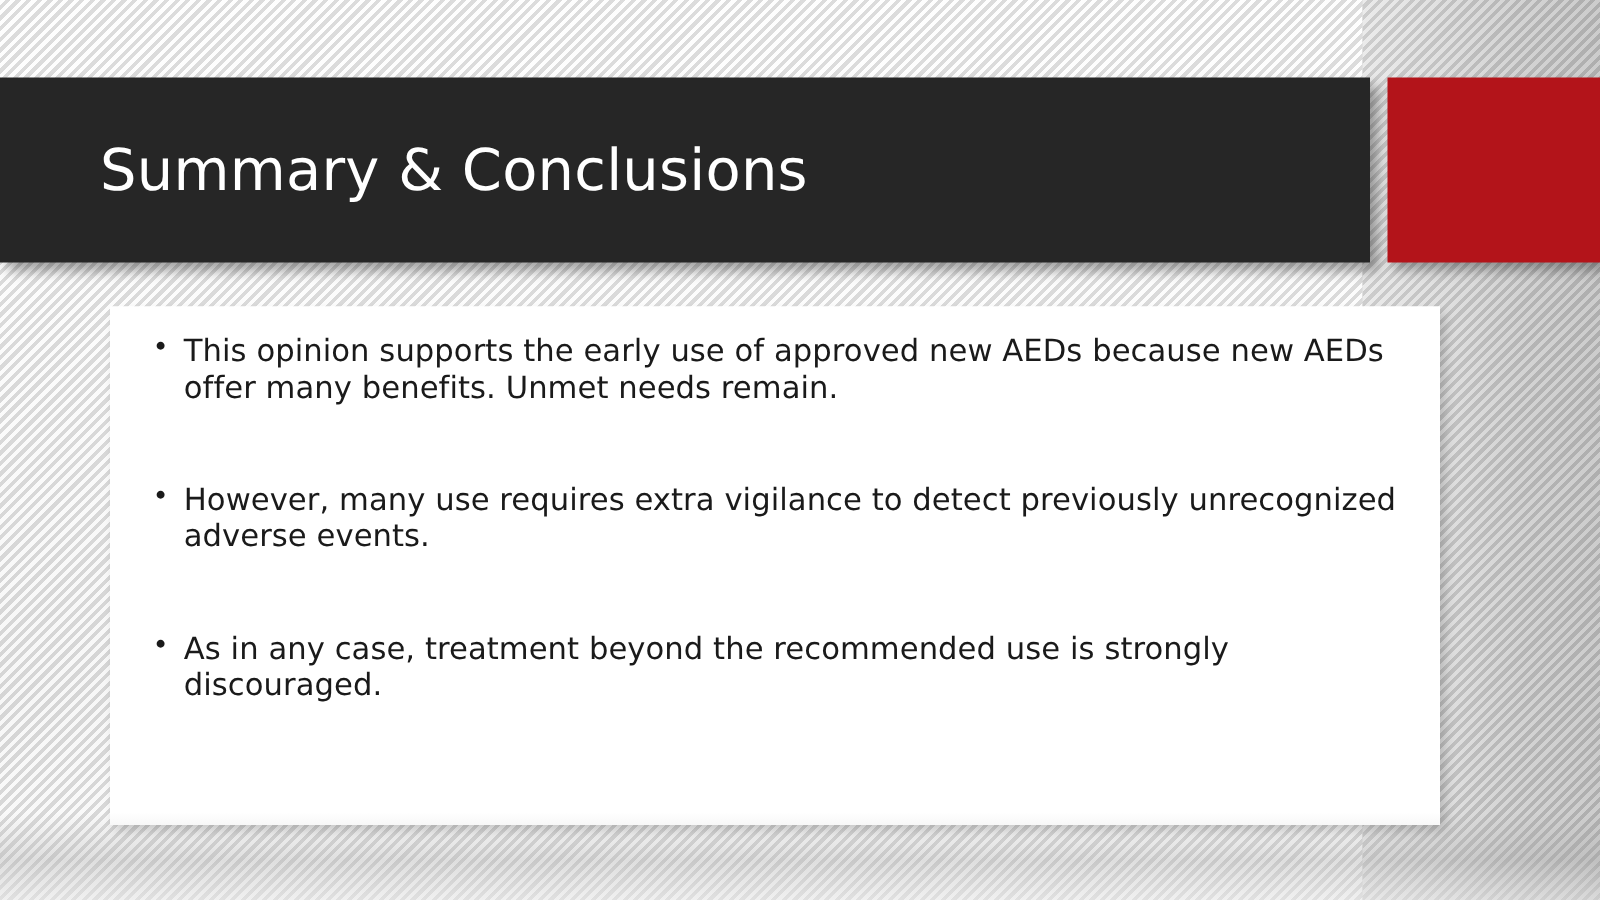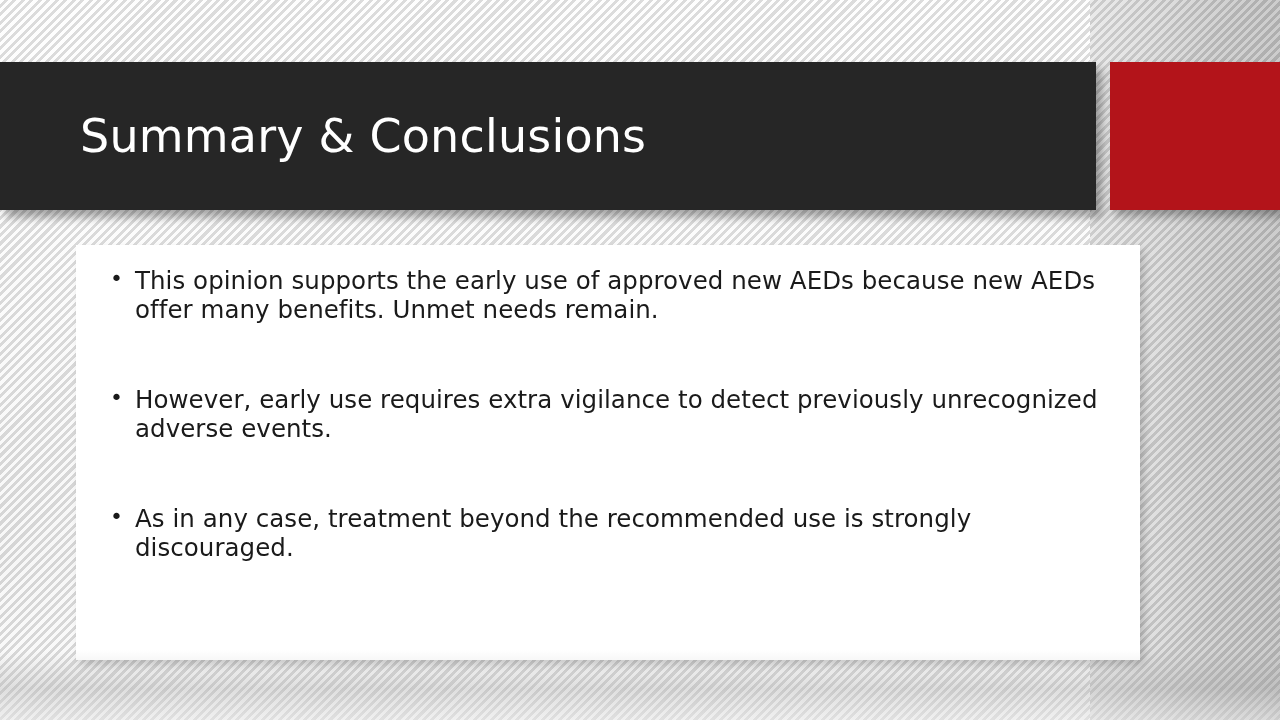--- a/index.html
+++ b/index.html
@@ -88,7 +88,7 @@
   
   .content-card {
     position: absolute;
-    left: 76px;
+    left: 88px;
     top: 245px;
     width: 1064px;
     height: 415px;

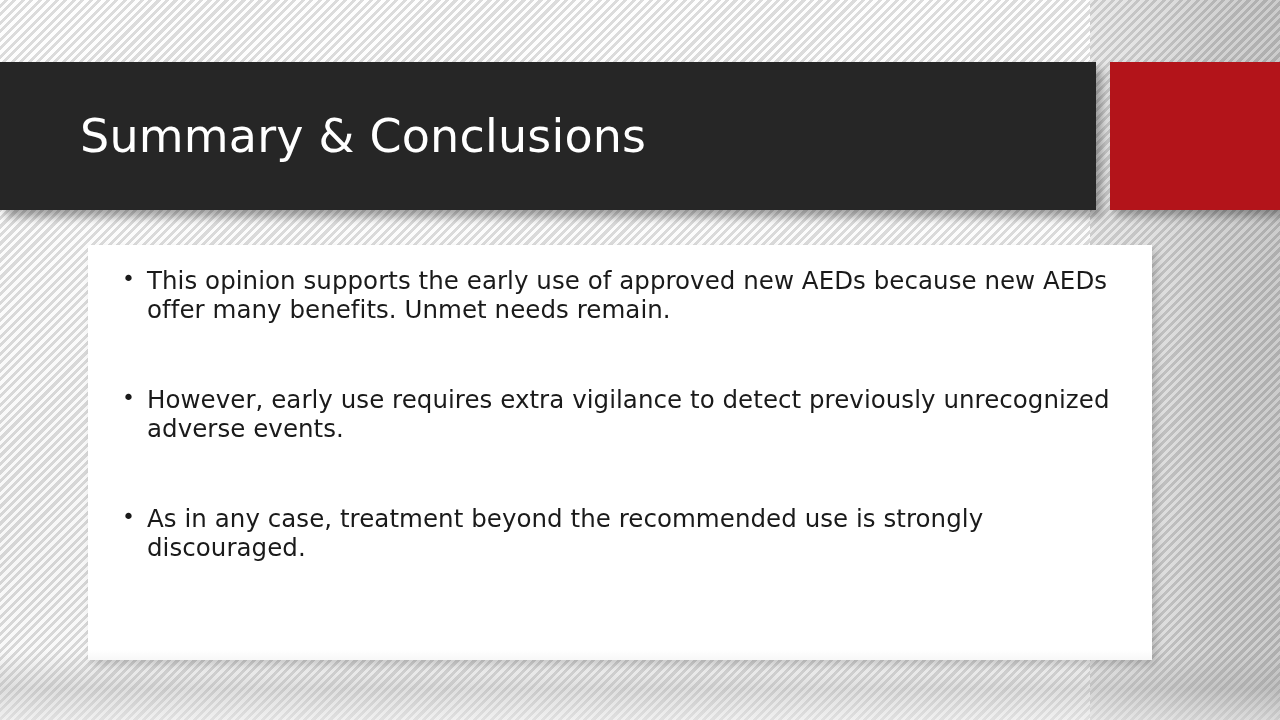--- a/index.html
+++ b/index.html
@@ -141,7 +141,7 @@
   <div class="content-card">
     <ul class="bullet-list">
       <li class="bullet-item">This opinion supports the early use of approved new AEDs because new AEDs offer many benefits. Unmet needs remain.</li>
-      <li class="bullet-item">However, early use requires extra vigilance to detect previously unrecognized adverse events.</li>
+      <li class="bullet-item">However, many use requires extra vigilance to detect previously unrecognized adverse events.</li>
       <li class="bullet-item">As in any case, treatment beyond the recommended use is strongly discouraged.</li>
     </ul>
   </div>

